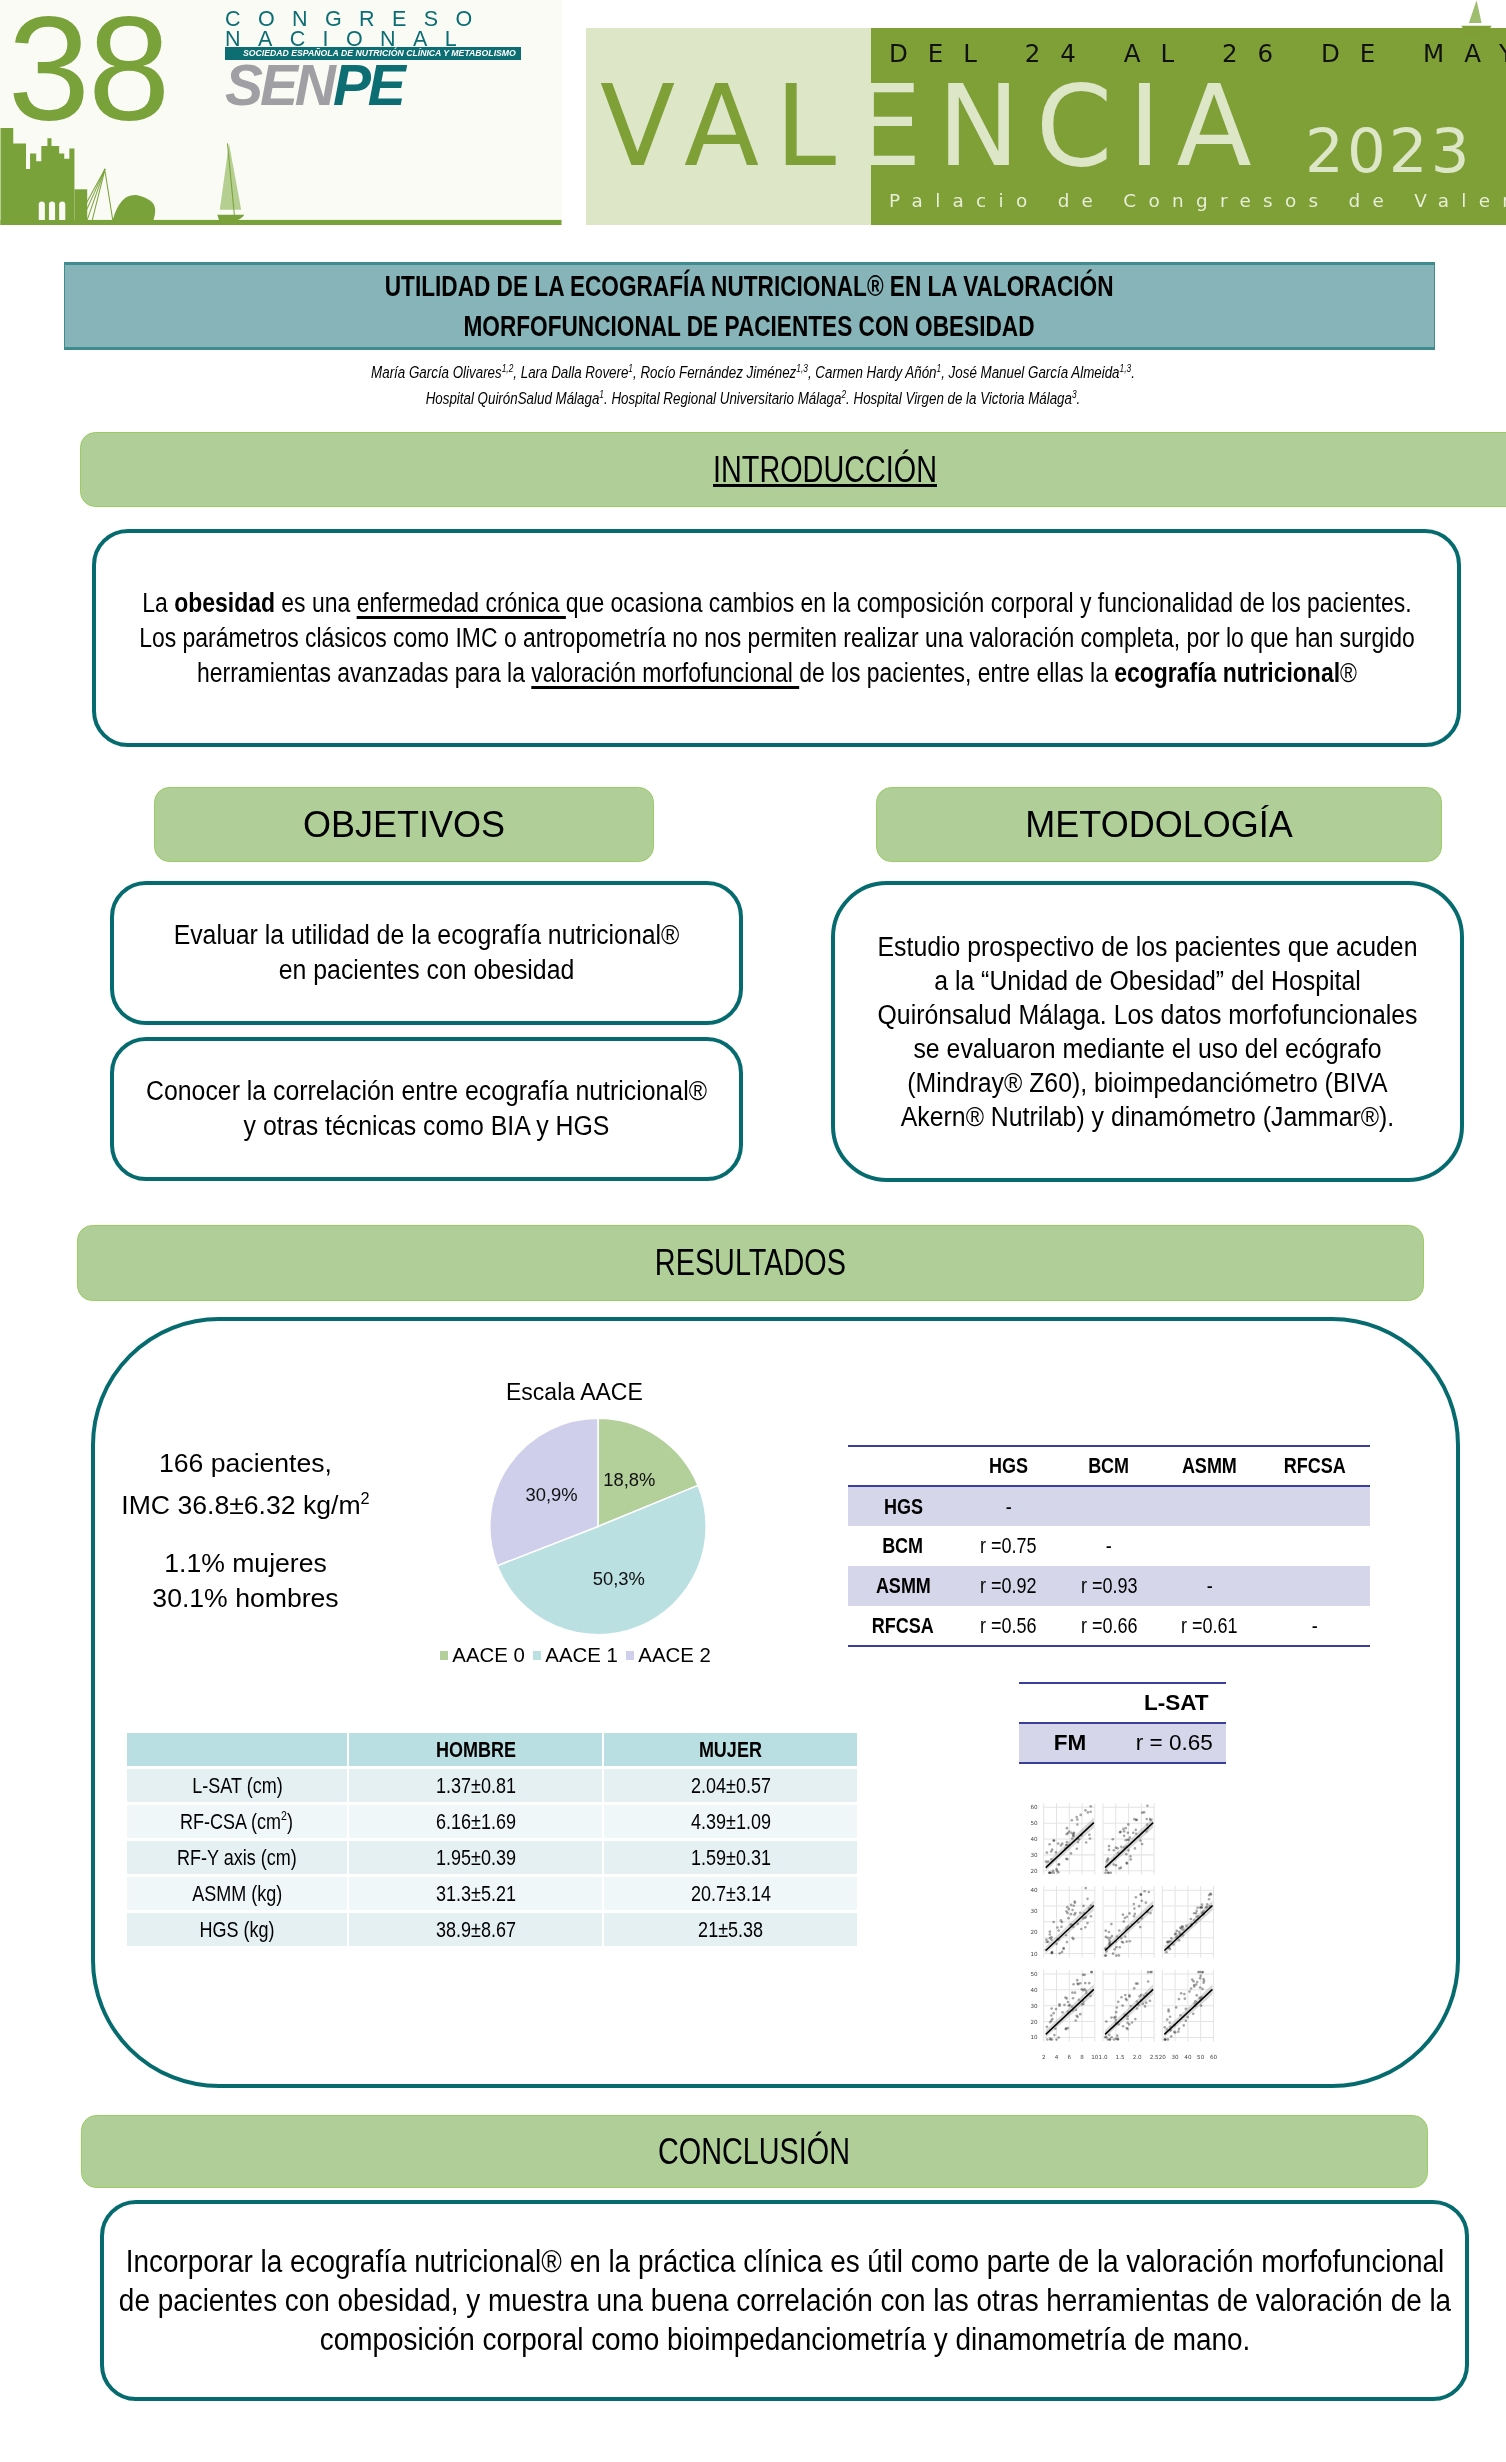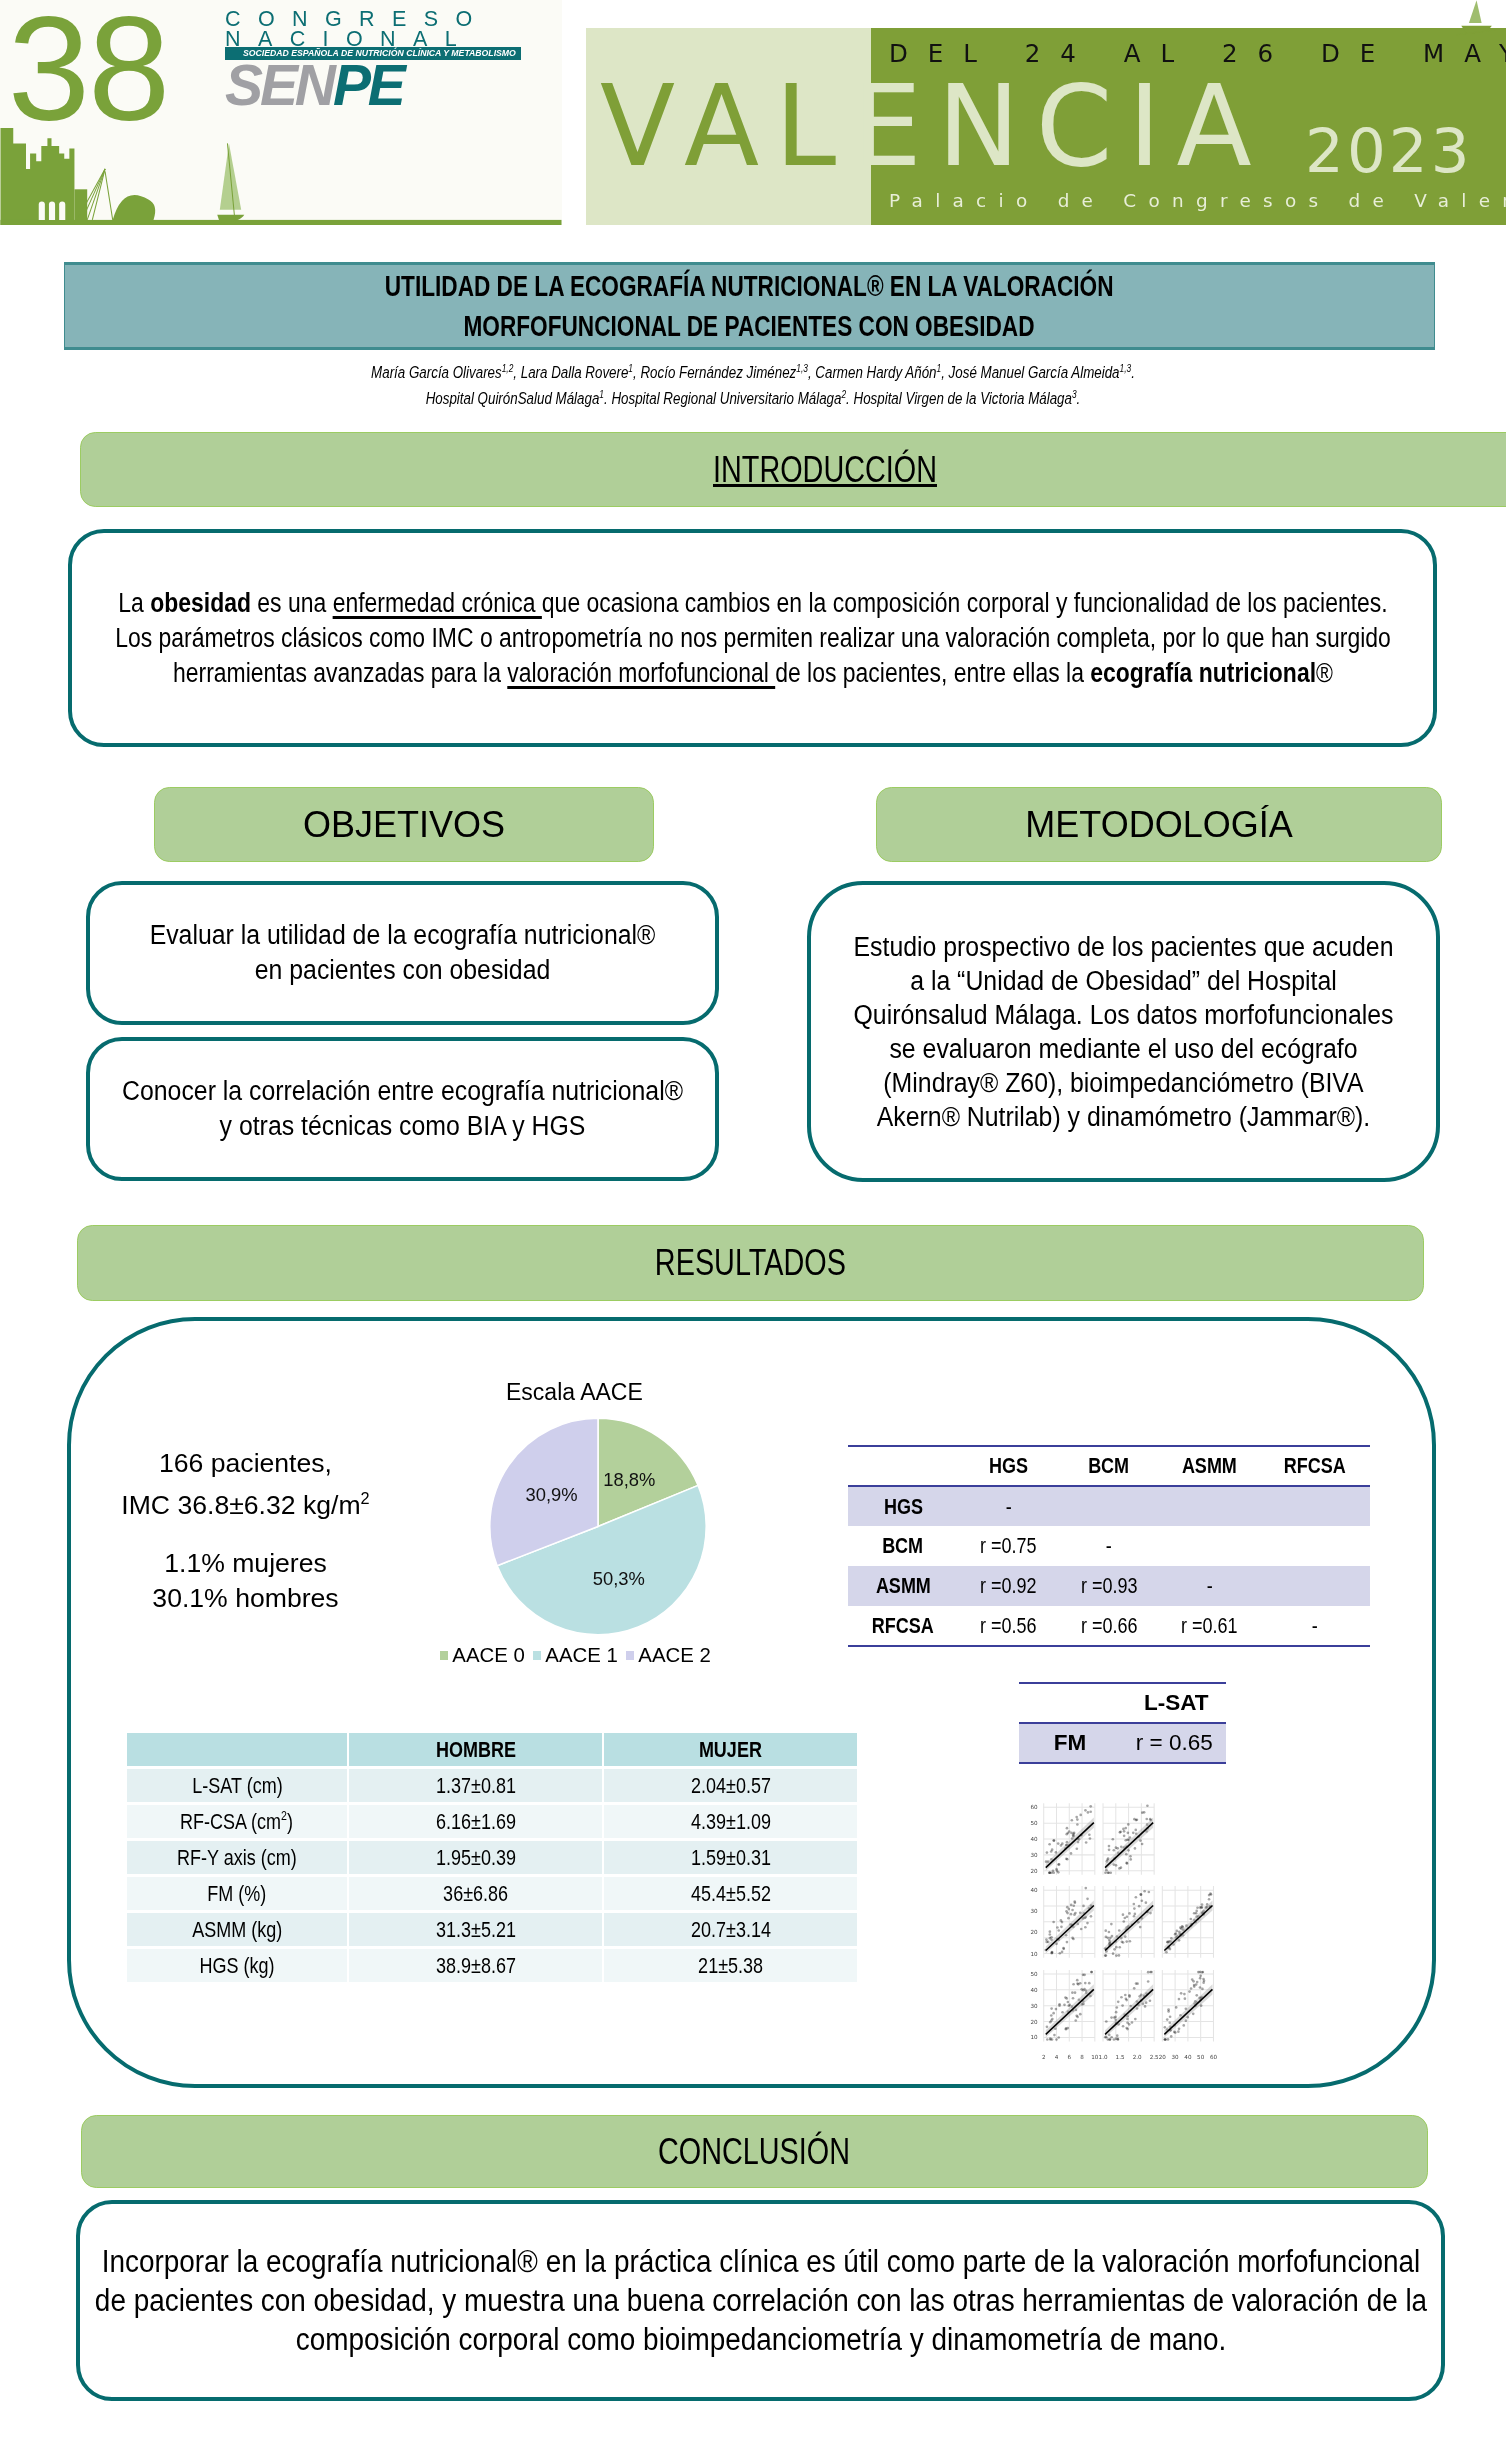--- a/index.html
+++ b/index.html
@@ -40,7 +40,7 @@
   .condensed { transform: scaleX(0.8); display: inline-block; }
 
   
-  .tbox { border: 4.6px solid #066b6e; background: #fff; display: flex; align-items: center; justify-content: center; text-align: center; }
+  .tbox { border: 4.6px solid #066b6e; background: #fff; display: flex; align-items: center; justify-content: center; text-align: center; margin-left: 24px; }
 
   #intro-head { left: 80px; top: 432px; width: 1490px; height: 75px; text-decoration: underline; }
   #intro-box { left: 68px; top: 529px; width: 1369px; height: 218px; border-radius: 36px; }

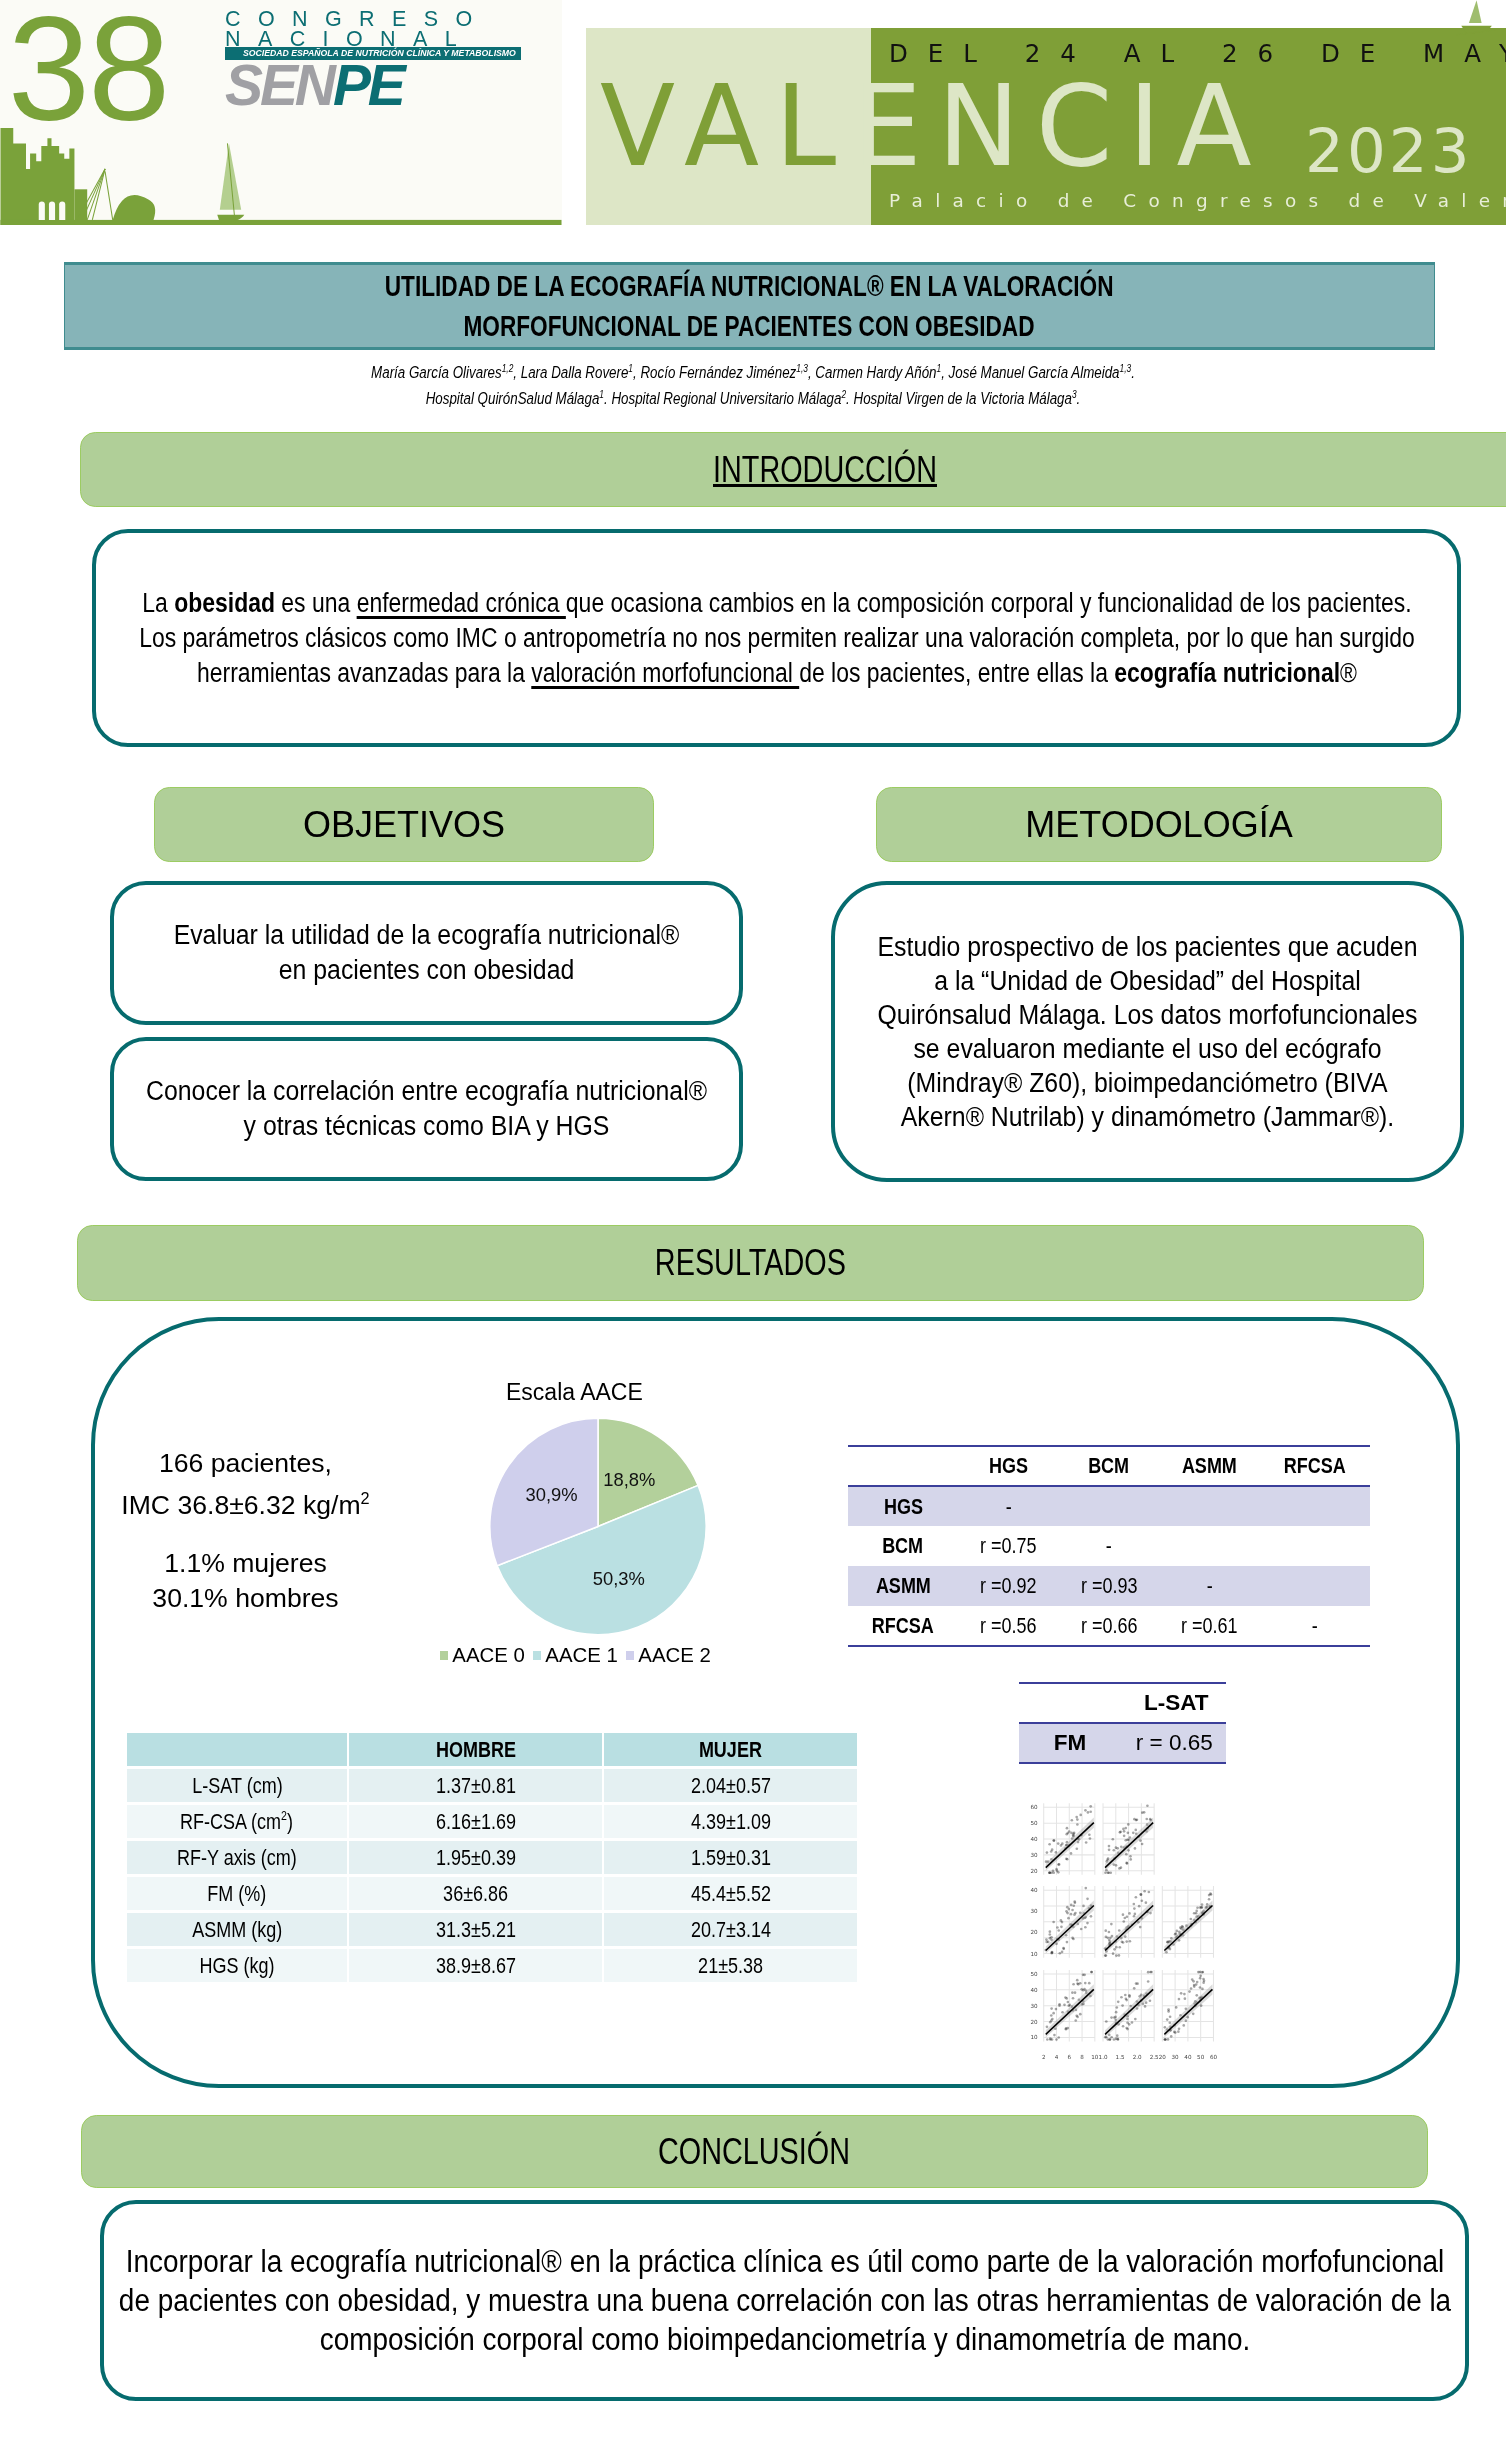--- a/index.html
+++ b/index.html
@@ -302,11 +302,6 @@
         <th><span class="cond"><span>RF-Y axis (cm)</span></span></th>
         <td><span class="cond">1.95±0.39</span></td>
         <td><span class="cond">1.59±0.31</span></td>
-      </tr>
-      <tr>
-        <th><span class="cond"><span>FM (%)</span></span></th>
-        <td><span class="cond">36±6.86</span></td>
-        <td><span class="cond">45.4±5.52</span></td>
       </tr>
       <tr>
         <th><span class="cond"><span>ASMM (kg)</span></span></th>

